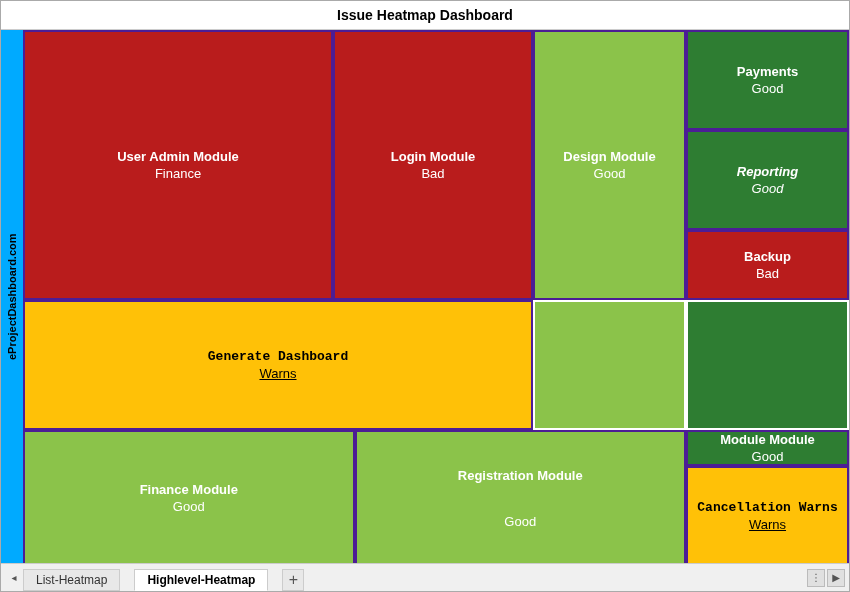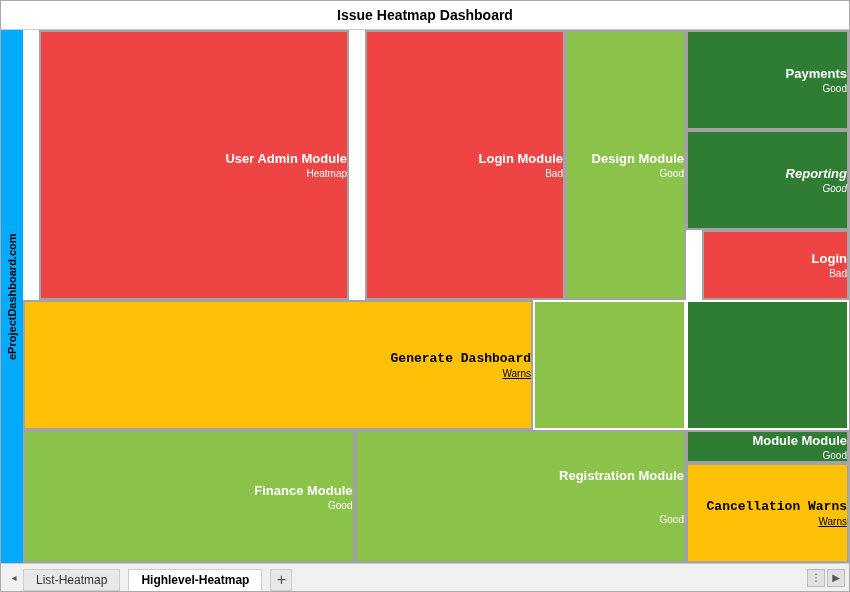--- a/index.html
+++ b/index.html
@@ -78,9 +78,9 @@
     .cell {
       display: flex;
       flex-direction: column;
-      align-items: flex-end;
-      justify-content: center;
-      border: 2px solid #a3a3a3;
+      align-items: center;
+      justify-content: center;
+      border: 2px solid #4c1d95;
       color: #fff;
       text-align: center;
       cursor: pointer;

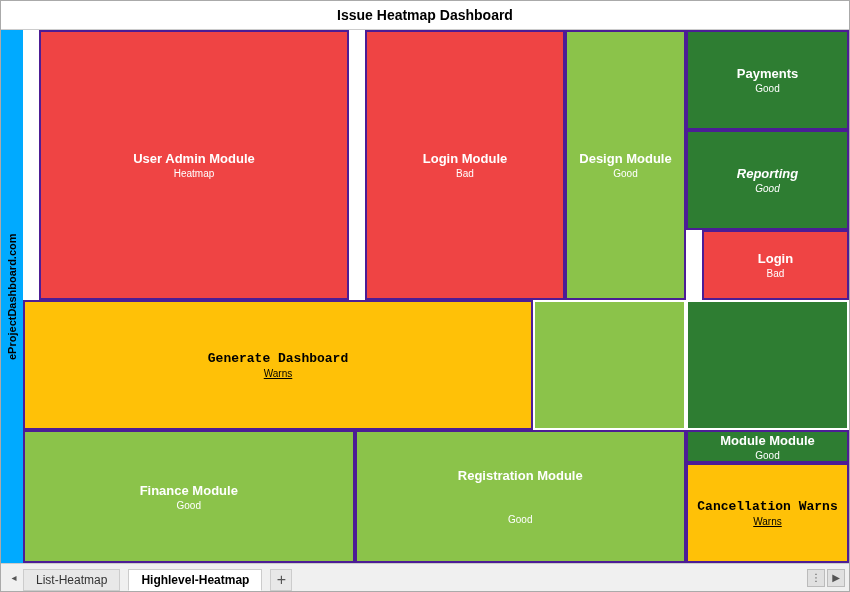--- a/index.html
+++ b/index.html
@@ -93,7 +93,7 @@
     }
 
     .cell .cell-status {
-      font-size: 10px;
+      font-size: 13px;
       margin-top: 2px;
     }
 

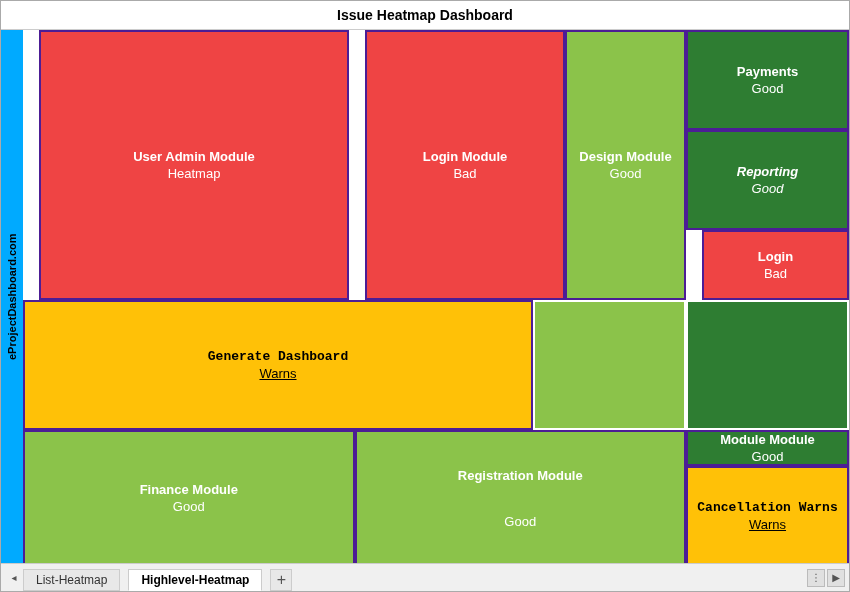--- a/index.html
+++ b/index.html
@@ -98,7 +98,7 @@
     }
 
     
-    .red { background: #ef4444; margin-left: 16px; }
+    .red { background: #b91c1c; }
     .light-green { background: #8bc34a; }
     .yellow { background: #ffc107; color: #000; }
     .dark-green { background: #2e7d32; }

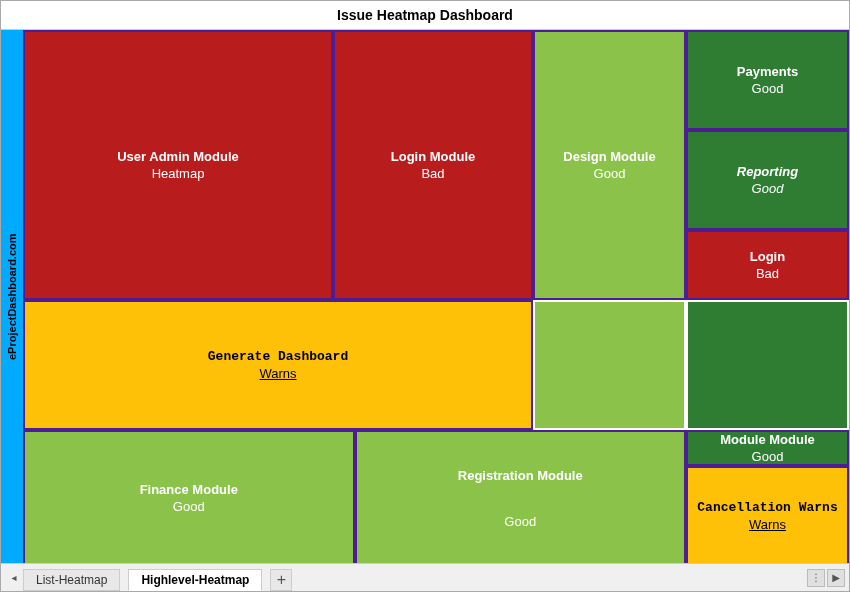--- a/index.html
+++ b/index.html
@@ -216,7 +216,7 @@
 
         <div class="cell red" style="flex: 0 0 310px;">
           <span class="cell-title">User Admin Module</span>
-          <span class="cell-status">Heatmap</span>
+          <span class="cell-status">Finance</span>
         </div>
 
         <div class="cell red" style="flex: 0 0 200px;">

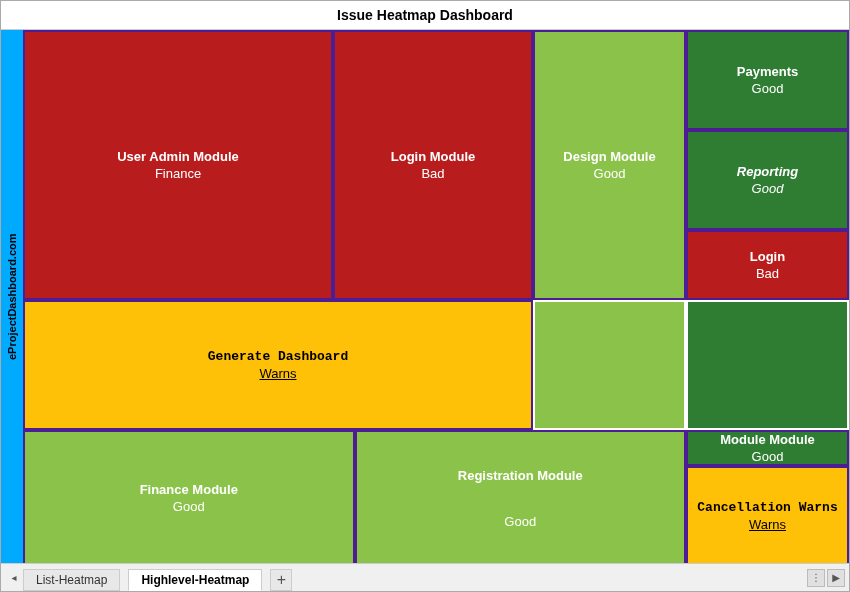--- a/index.html
+++ b/index.html
@@ -239,7 +239,7 @@
             <span class="cell-status">Good</span>
           </div>
           <div class="cell red" style="flex: 0 0 70px;">
-            <span class="cell-title">Login</span>
+            <span class="cell-title">Backup</span>
             <span class="cell-status">Bad</span>
           </div>
         </div>

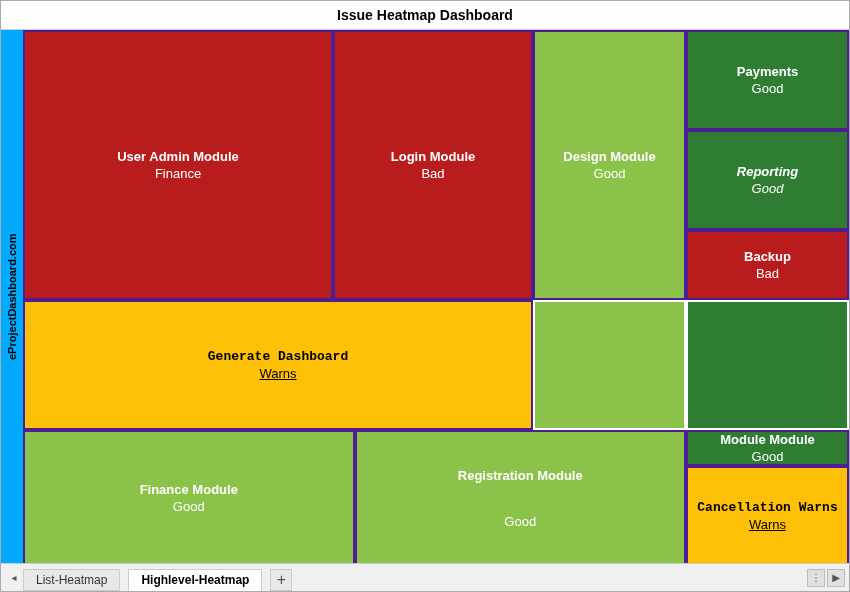--- a/index.html
+++ b/index.html
@@ -148,7 +148,7 @@
       border: 1px solid #ccc;
       background: #e8e8e8;
       cursor: pointer;
-      margin-right: 8px;
+      margin-right: 14px;
       height: 22px;
       display: flex;
       align-items: center;

